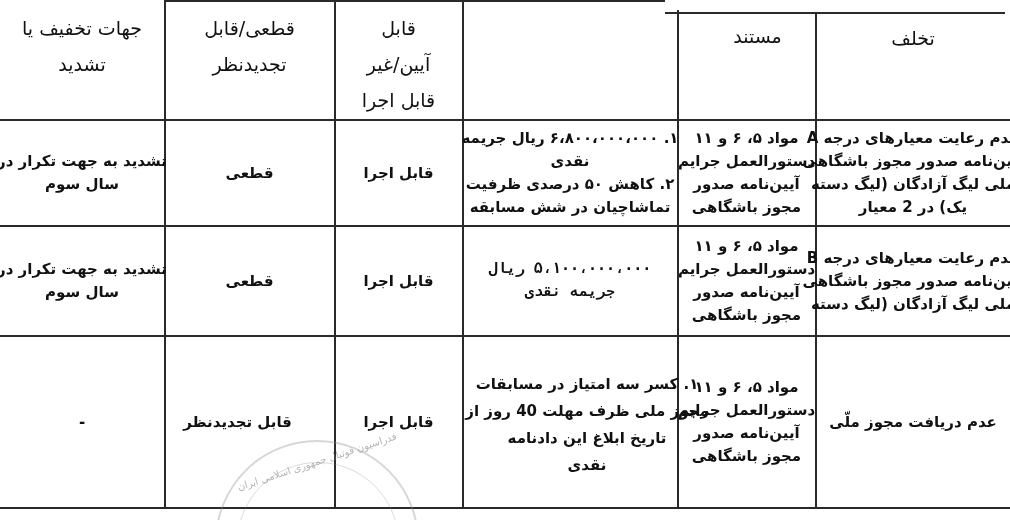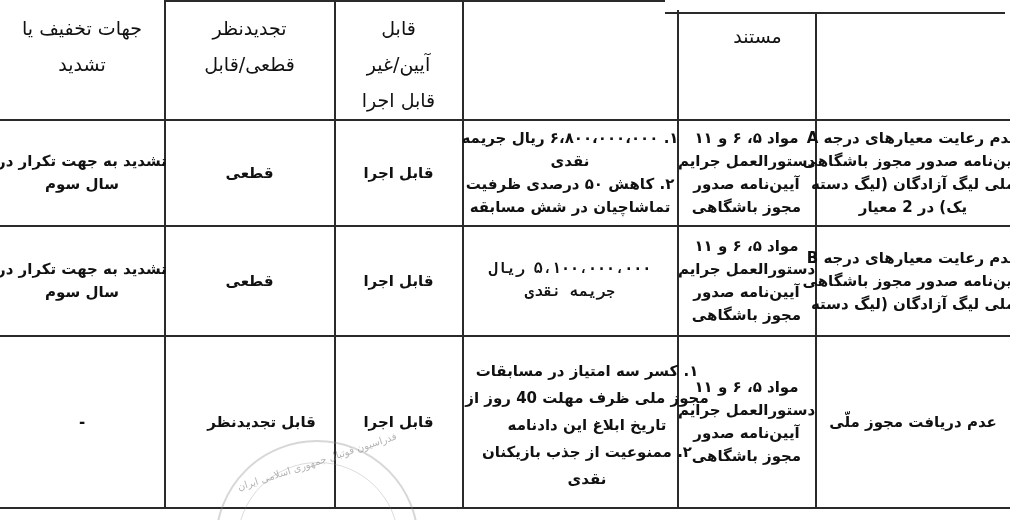--- a/index.html
+++ b/index.html
@@ -51,6 +51,9 @@
   <div class="vline" style="left:677px; top:10px; height:498px;"></div>
   <div class="vline" style="left:815px; top:14px; height:494px;"></div>
 
+  <div class="cell hdr" style="left:816px; top:16px; width:194px; height:100px;">
+    <span>تخلف</span>
+  </div>
   <div class="cell hdr" style="left:678px; top:14px; width:137px; height:100px;padding-left:28px;">
     <span>مستند</span>
   </div>

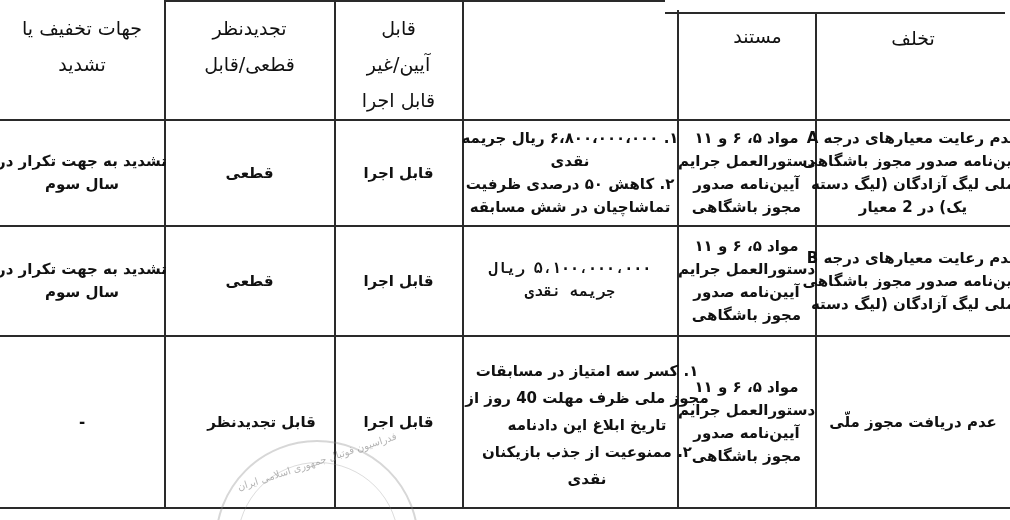--- a/index.html
+++ b/index.html
@@ -66,8 +66,8 @@
   </div>
   <div class="cell hdr" style="left:165px; top:6px; width:169px; height:100px;">
     <div class="lines">
+      <span>قطعی/قابل</span>
       <span>تجدیدنظر</span>
-      <span>قطعی/قابل</span>
     </div>
   </div>
   <div class="cell hdr" style="left:0; top:6px; width:164px; height:100px;">

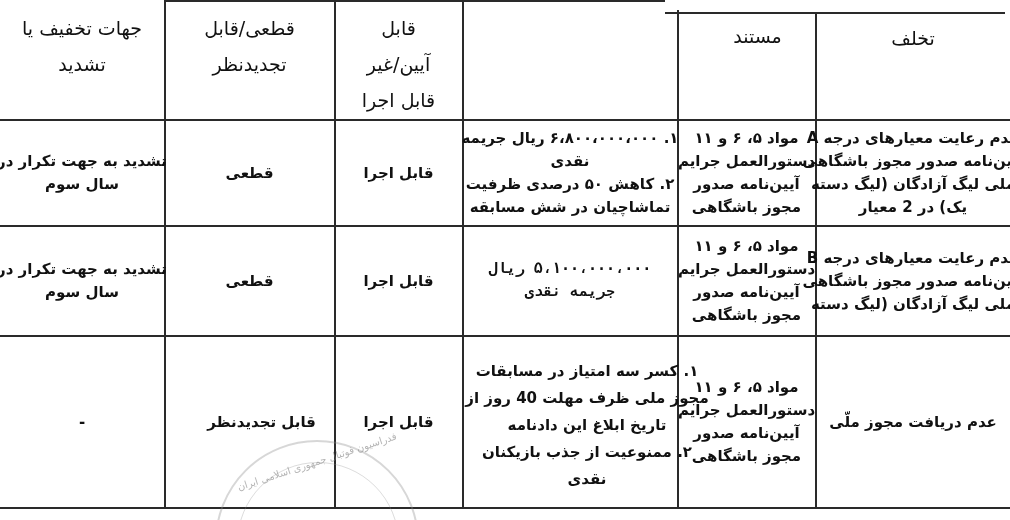--- a/index.html
+++ b/index.html
@@ -168,7 +168,7 @@
   <div class="cell body-txt" style="left:335px; top:337px; width:127px; height:170px;">
     <span>قابل اجرا</span>
   </div>
-  <div class="cell body-txt" style="left:165px; top:337px; width:145px; height:170px;margin-left:24px;">
+  <div class="cell body-txt" style="left:165px; top:337px; width:145px; height:170px;">
     <span>قابل تجدیدنظر</span>
   </div>
   <div class="cell body-txt" style="left:0; top:337px; width:164px; height:170px;">

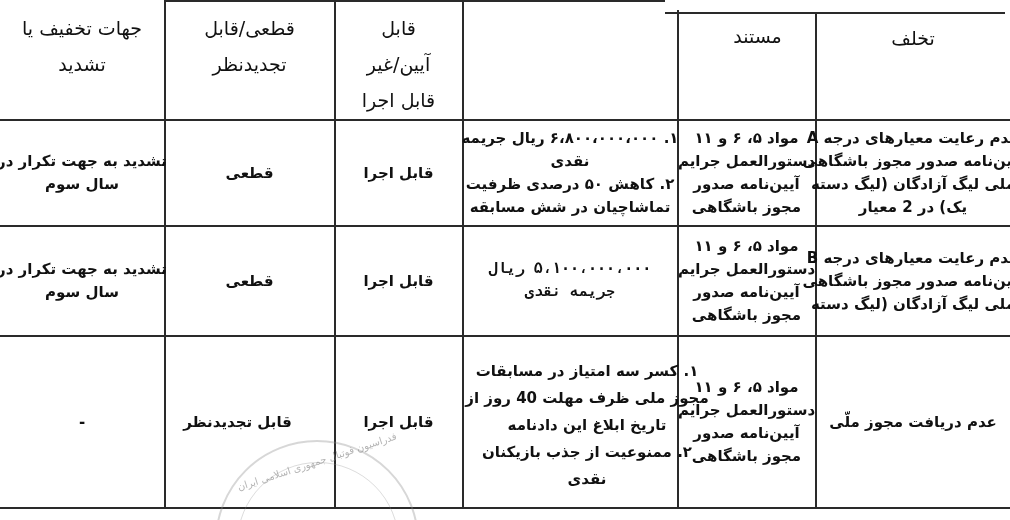--- a/index.html
+++ b/index.html
@@ -161,7 +161,6 @@
       <span>۱. کسر سه امتیاز در مسابقات</span>
       <span>مجوز ملی ظرف مهلت 40 روز از</span>
       <span>تاریخ ابلاغ این دادنامه</span>
-      <span>۲. ممنوعیت از جذب بازیکنان</span>
       <span>نقدی</span>
     </div>
   </div>

